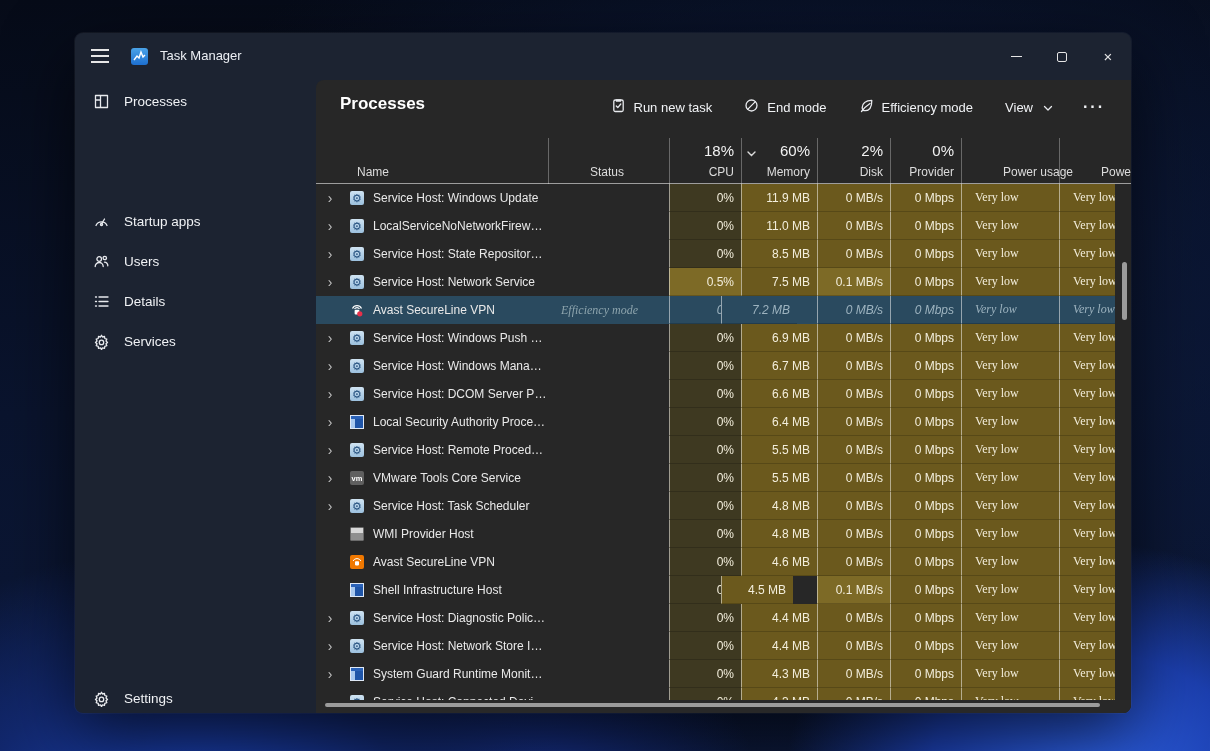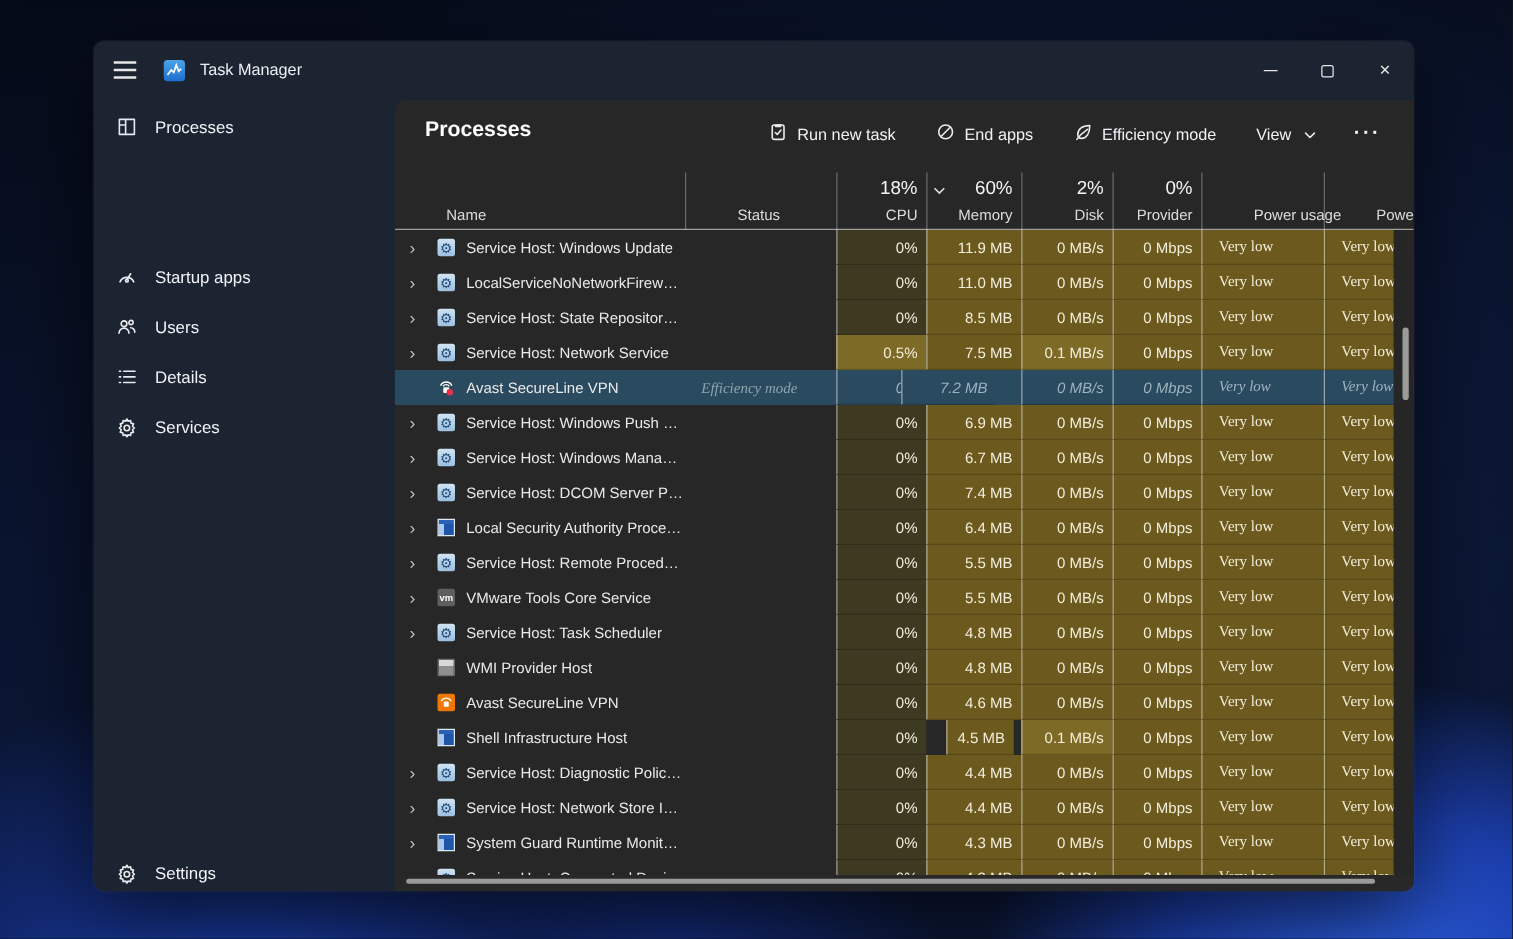--- a/index.html
+++ b/index.html
@@ -203,7 +203,7 @@
                 <circle cx="7.5" cy="7.5" r="5.5"></circle>
                 <line x1="3.6" y1="11.4" x2="11.4" y2="3.6"></line>
               </svg></span>
-          <span>End apps</span>
+          <span>End mode</span>
         </div>
         <div class="tbtn">
           <span><svg width="15" height="15" viewBox="0 0 15 15">

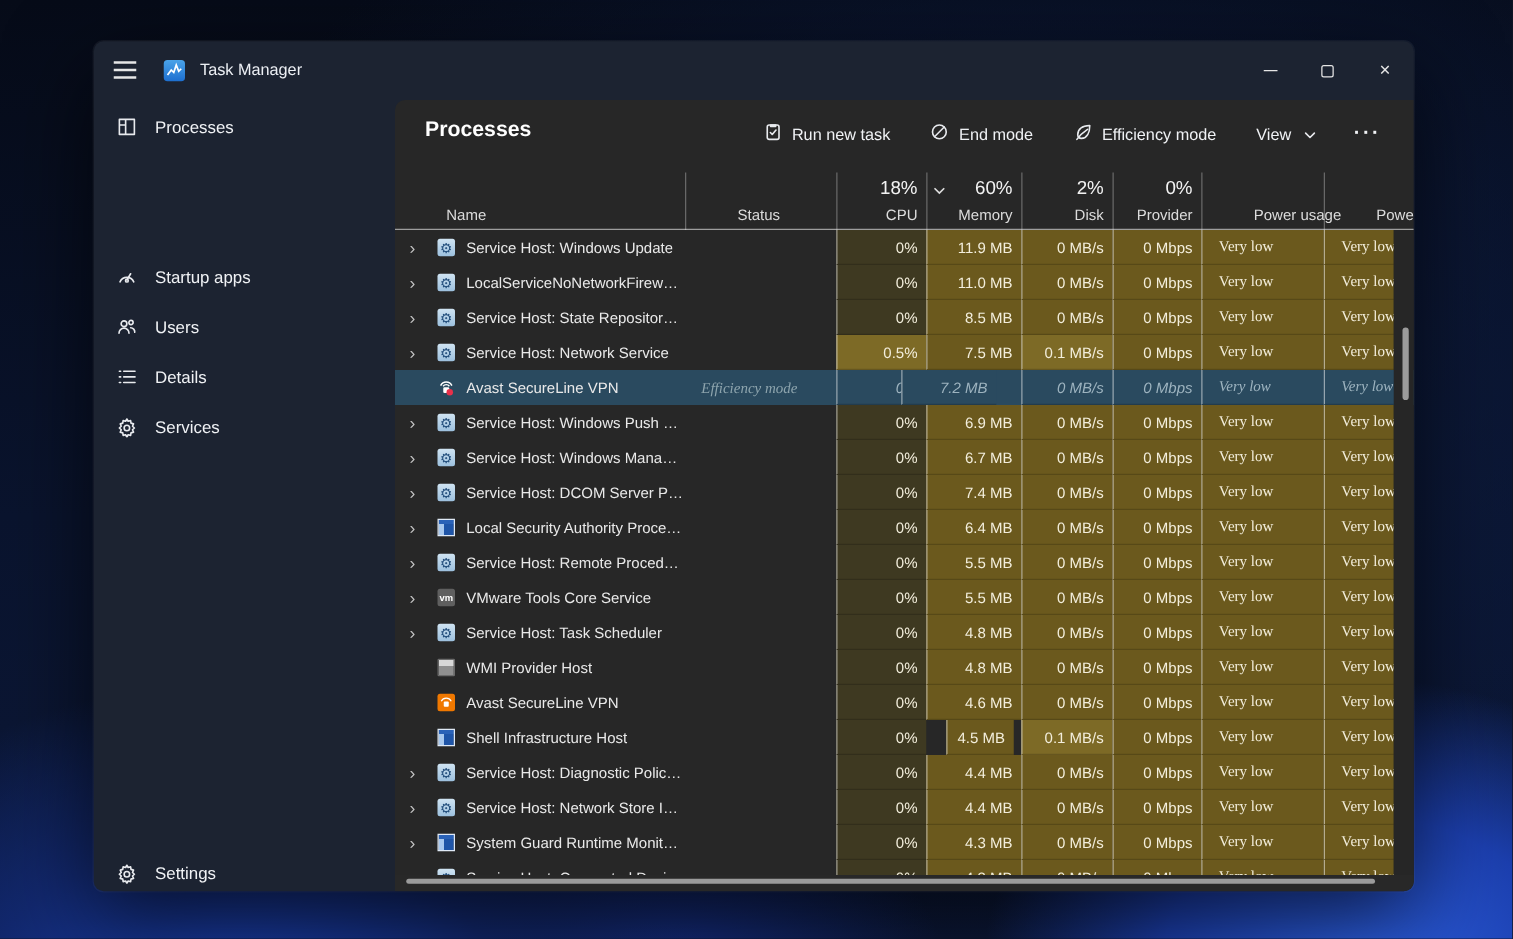--- a/index.html
+++ b/index.html
@@ -367,7 +367,7 @@
             </div>
             <div class="cell txt status-cell"></div>
             <div class="cell num heat low" style="left: 353px; width: 72px;">0%</div>
-            <div class="cell num heat" style="left: 425px; width: 76px;">7.4 MB</div>
+            <div class="cell num heat" style="left: 425px; width: 76px;">6.6 MB</div>
             <div class="cell num heat" style="left: 501px; width: 73px;">0 MB/s</div>
             <div class="cell num heat" style="left: 574px; width: 71px;">0 Mbps</div>
             <div class="cell txt heat" style="left: 645px; width: 98px;">Very low</div>

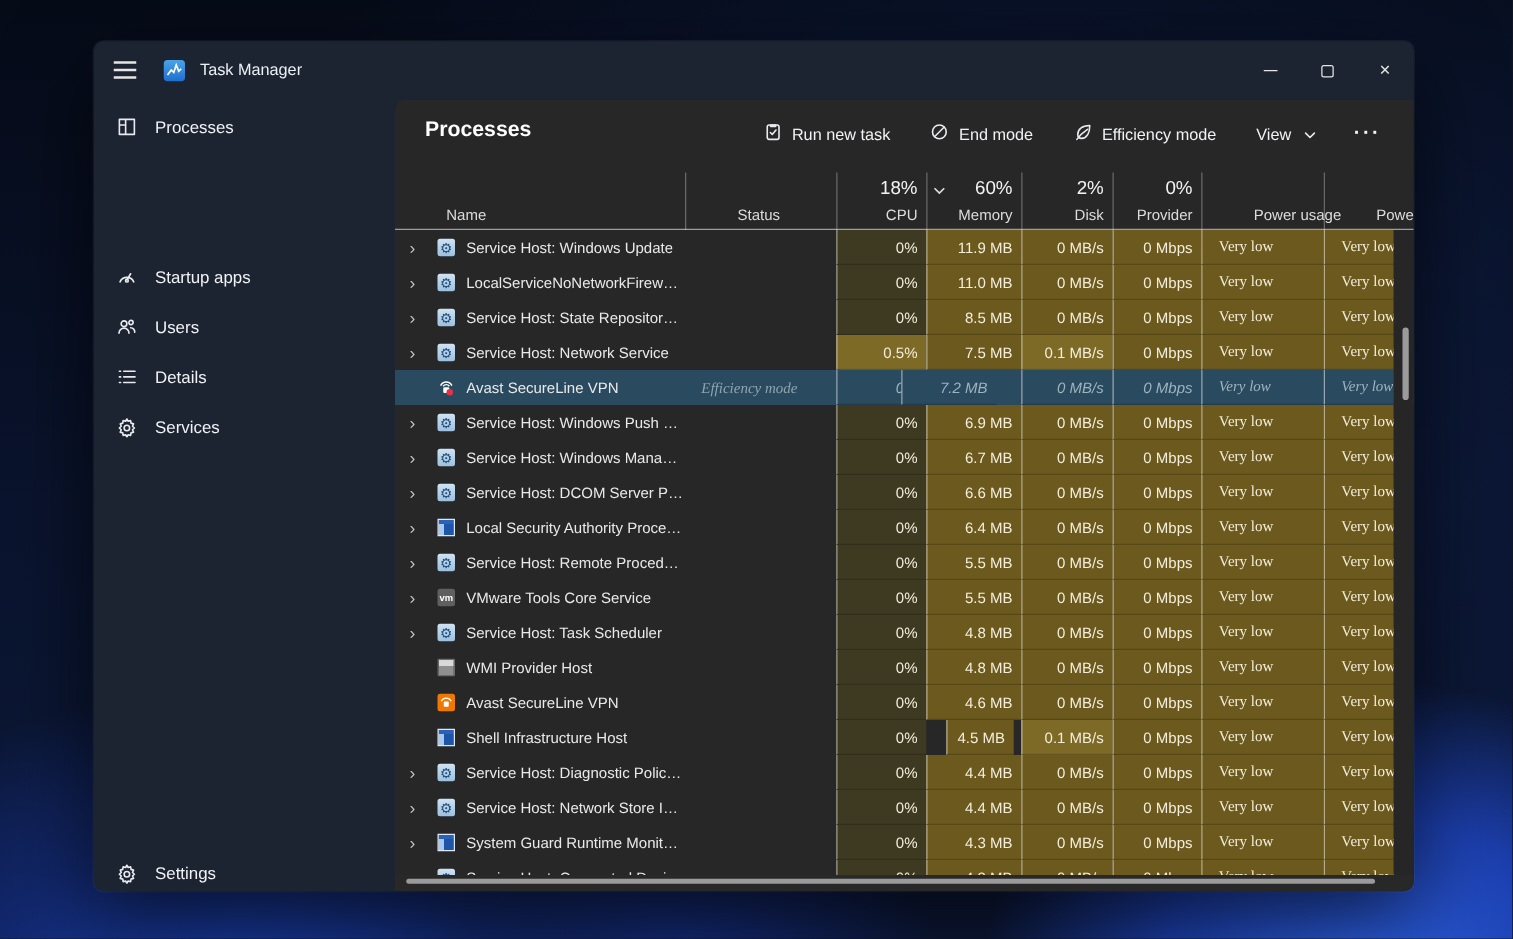--- a/index.html
+++ b/index.html
@@ -470,7 +470,7 @@
             </div>
             <div class="cell txt status-cell"></div>
             <div class="cell num heat low" style="left: 353px; width: 72px;">0%</div>
-            <div class="cell num heat" style="left: 441px; width: 54px;">4.5 MB</div>
+            <div class="cell num heat" style="left: 405px; width: 72px;">4.5 MB</div>
             <div class="cell num heat hot" style="left: 501px; width: 73px;">0.1 MB/s</div>
             <div class="cell num heat" style="left: 574px; width: 71px;">0 Mbps</div>
             <div class="cell txt heat" style="left: 645px; width: 98px;">Very low</div>

